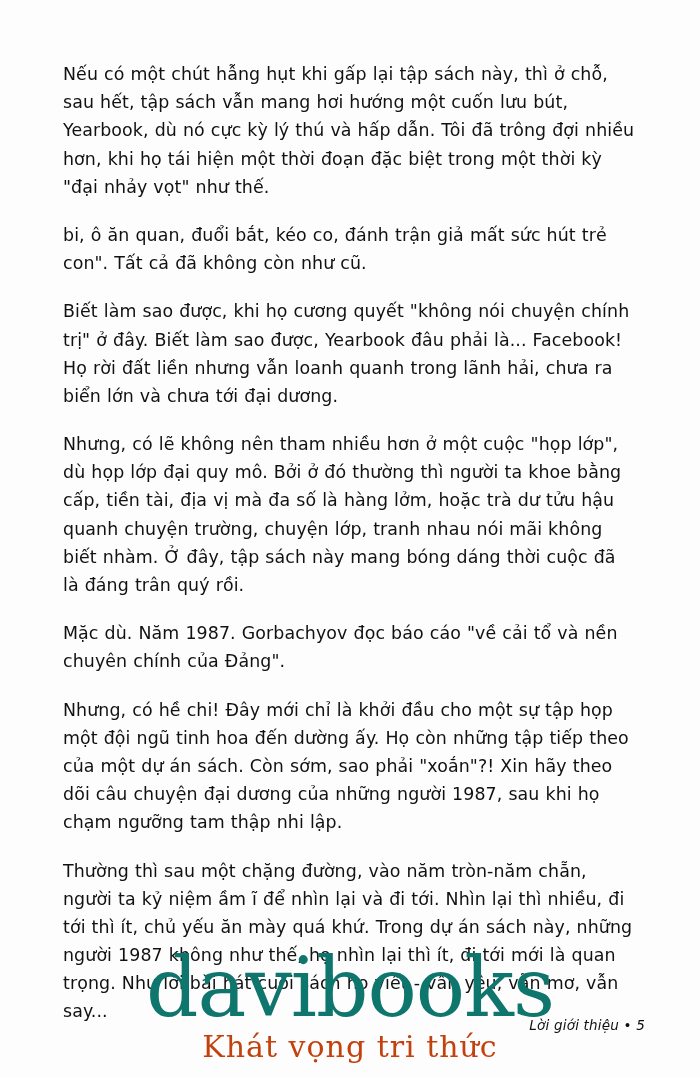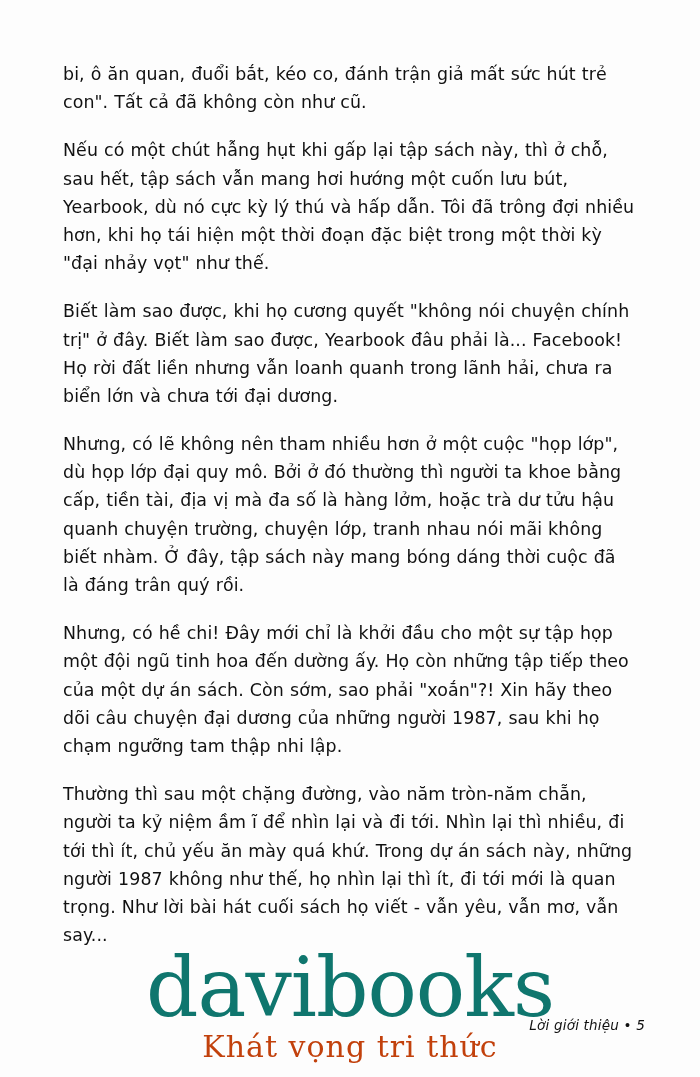--- a/index.html
+++ b/index.html
@@ -84,8 +84,8 @@
 <div class="page">
 
   <div class="content">
+    <p class="para">Nếu có một chút hẫng hụt khi gấp lại tập sách này, thì ở chỗ, sau hết, tập sách vẫn mang hơi hướng một cuốn lưu bút, Yearbook, dù nó cực kỳ lý thú và hấp dẫn. Tôi đã trông đợi nhiều hơn, khi họ tái hiện một thời đoạn đặc biệt trong một thời kỳ "đại nhảy vọt" như thế.</p>
     <p class="para">bi, ô ăn quan, đuổi bắt, kéo co, đánh trận giả mất sức hút trẻ con". Tất cả đã không còn như cũ.</p>
-    <p class="para">Nếu có một chút hẫng hụt khi gấp lại tập sách này, thì ở chỗ, sau hết, tập sách vẫn mang hơi hướng một cuốn lưu bút, Yearbook, dù nó cực kỳ lý thú và hấp dẫn. Tôi đã trông đợi nhiều hơn, khi họ tái hiện một thời đoạn đặc biệt trong một thời kỳ "đại nhảy vọt" như thế.</p>
     <p class="para">Biết làm sao được, khi họ cương quyết "không nói chuyện chính trị" ở đây. Biết làm sao được, Yearbook đâu phải là... Facebook! Họ rời đất liền nhưng vẫn loanh quanh trong lãnh hải, chưa ra biển lớn và chưa tới đại dương.</p>
     <p class="para">Nhưng, có lẽ không nên tham nhiều hơn ở một cuộc "họp lớp", dù họp lớp đại quy mô. Bởi ở đó thường thì người ta khoe bằng cấp, tiền tài, địa vị mà đa số là hàng lởm, hoặc trà dư tửu hậu quanh chuyện trường, chuyện lớp, tranh nhau nói mãi không biết nhàm. Ở đây, tập sách này mang bóng dáng thời cuộc đã là đáng trân quý rồi.</p>
     <p class="para">Nhưng, có hề chi! Đây mới chỉ là khởi đầu cho một sự tập họp một đội ngũ tinh hoa đến dường ấy. Họ còn những tập tiếp theo của một dự án sách. Còn sớm, sao phải "xoắn"?! Xin hãy theo dõi câu chuyện đại dương của những người 1987, sau khi họ chạm ngưỡng tam thập nhi lập.</p>

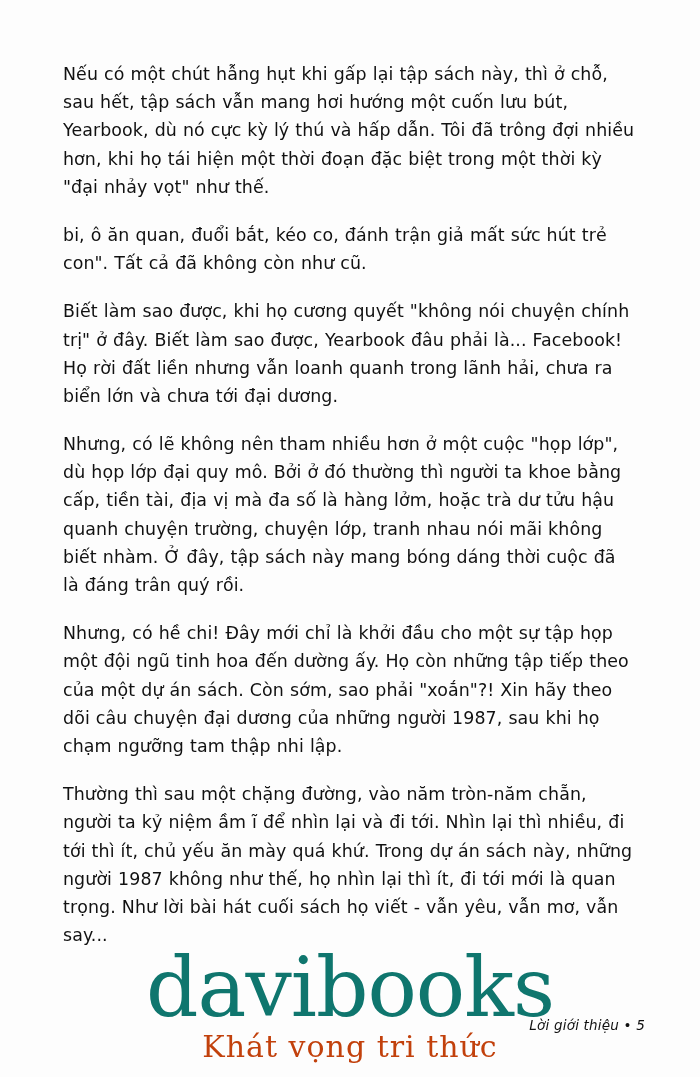--- a/index.html
+++ b/index.html
@@ -88,6 +88,7 @@
     <p class="para">bi, ô ăn quan, đuổi bắt, kéo co, đánh trận giả mất sức hút trẻ con". Tất cả đã không còn như cũ.</p>
     <p class="para">Biết làm sao được, khi họ cương quyết "không nói chuyện chính trị" ở đây. Biết làm sao được, Yearbook đâu phải là... Facebook! Họ rời đất liền nhưng vẫn loanh quanh trong lãnh hải, chưa ra biển lớn và chưa tới đại dương.</p>
     <p class="para">Nhưng, có lẽ không nên tham nhiều hơn ở một cuộc "họp lớp", dù họp lớp đại quy mô. Bởi ở đó thường thì người ta khoe bằng cấp, tiền tài, địa vị mà đa số là hàng lởm, hoặc trà dư tửu hậu quanh chuyện trường, chuyện lớp, tranh nhau nói mãi không biết nhàm. Ở đây, tập sách này mang bóng dáng thời cuộc đã là đáng trân quý rồi.</p>
+    <p class="para">Mặc dù. Năm 1987. Gorbachyov đọc báo cáo "về cải tổ và nền chuyên chính của Đảng".</p>
     <p class="para">Nhưng, có hề chi! Đây mới chỉ là khởi đầu cho một sự tập họp một đội ngũ tinh hoa đến dường ấy. Họ còn những tập tiếp theo của một dự án sách. Còn sớm, sao phải "xoắn"?! Xin hãy theo dõi câu chuyện đại dương của những người 1987, sau khi họ chạm ngưỡng tam thập nhi lập.</p>
     <p class="para">Thường thì sau một chặng đường, vào năm tròn-năm chẵn, người ta kỷ niệm ầm ĩ để nhìn lại và đi tới. Nhìn lại thì nhiều, đi tới thì ít, chủ yếu ăn mày quá khứ. Trong dự án sách này, những người 1987 không như thế, họ nhìn lại thì ít, đi tới mới là quan trọng. Như lời bài hát cuối sách họ viết - vẫn yêu, vẫn mơ, vẫn say...</p>
   </div>

